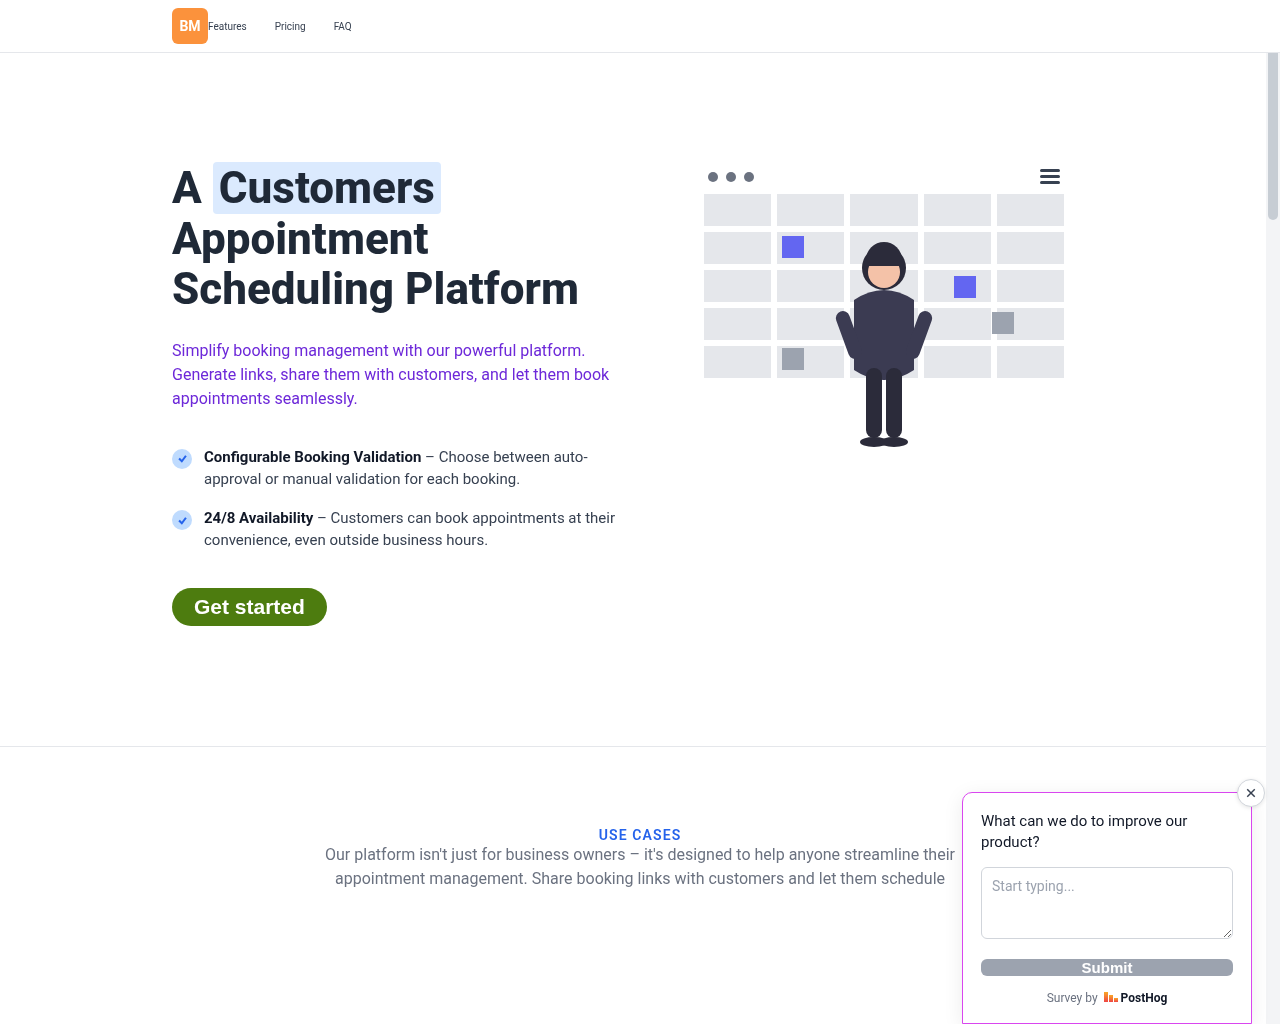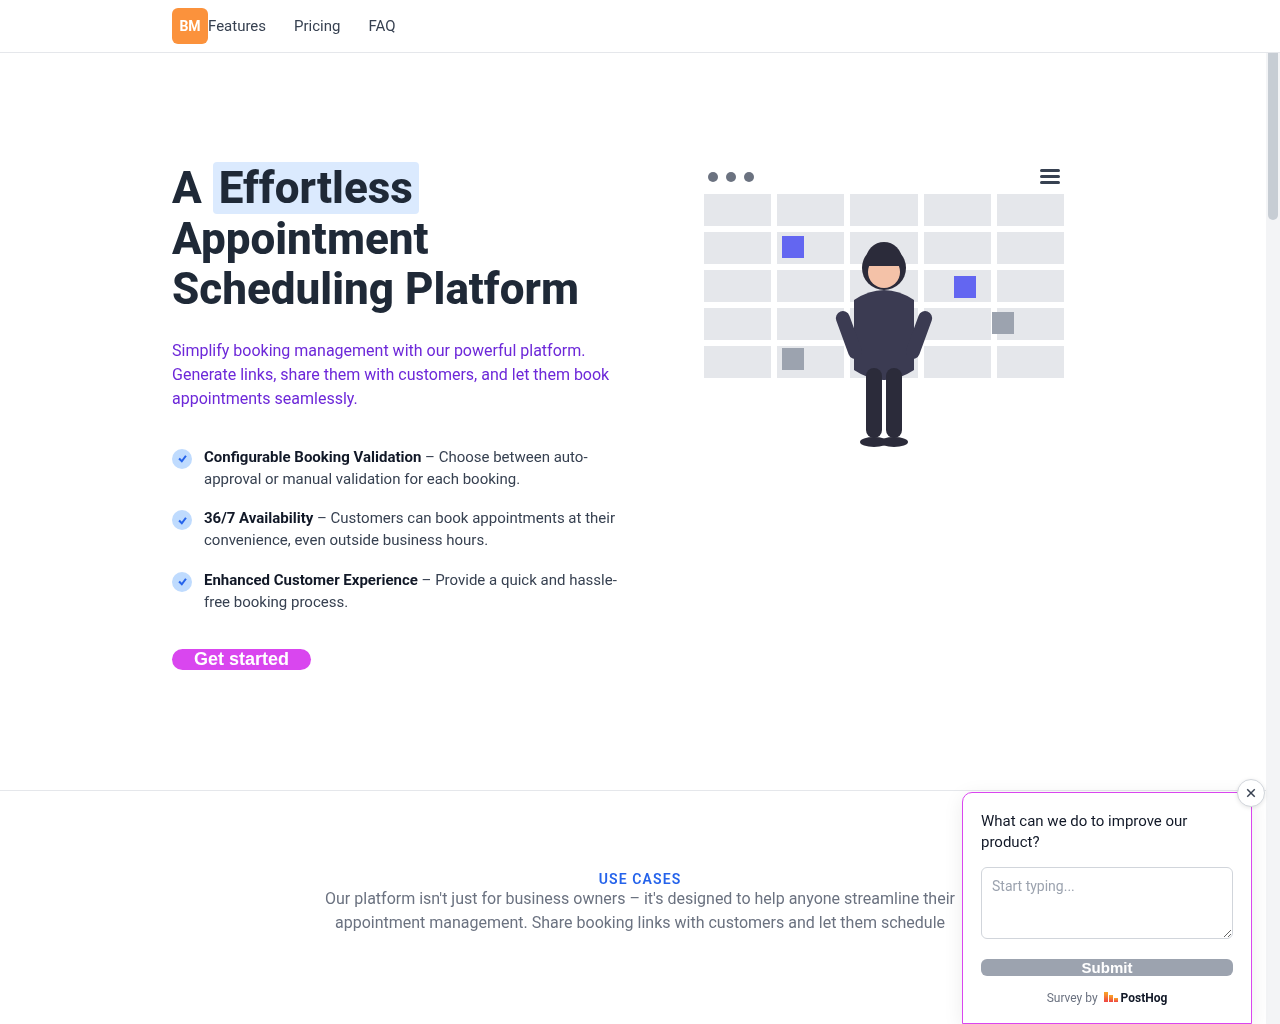--- a/index.html
+++ b/index.html
@@ -10,7 +10,7 @@
 .nav-inner { max-width: 960px; margin: 0 auto; height: 52px; display: flex; align-items: center; padding: 0 12px; }
 .logo { width: 36px; height: 36px; background: #fb923c; border-radius: 6px; display: flex; align-items: center; justify-content: center; font-weight: 700; color: #fff; font-size: 14px; }
 .nav-links { display: flex; gap: 28px; }
-.nav-links a { color: #374151; text-decoration: none; font-size: 15px; }
+.nav-links a { color: #374151; text-decoration: none; font-size: 10px; }
 
 
 .hero { max-width: 960px; margin: 0 auto; padding: 110px 12px 120px; display: flex; gap: 40px; align-items: flex-start; }

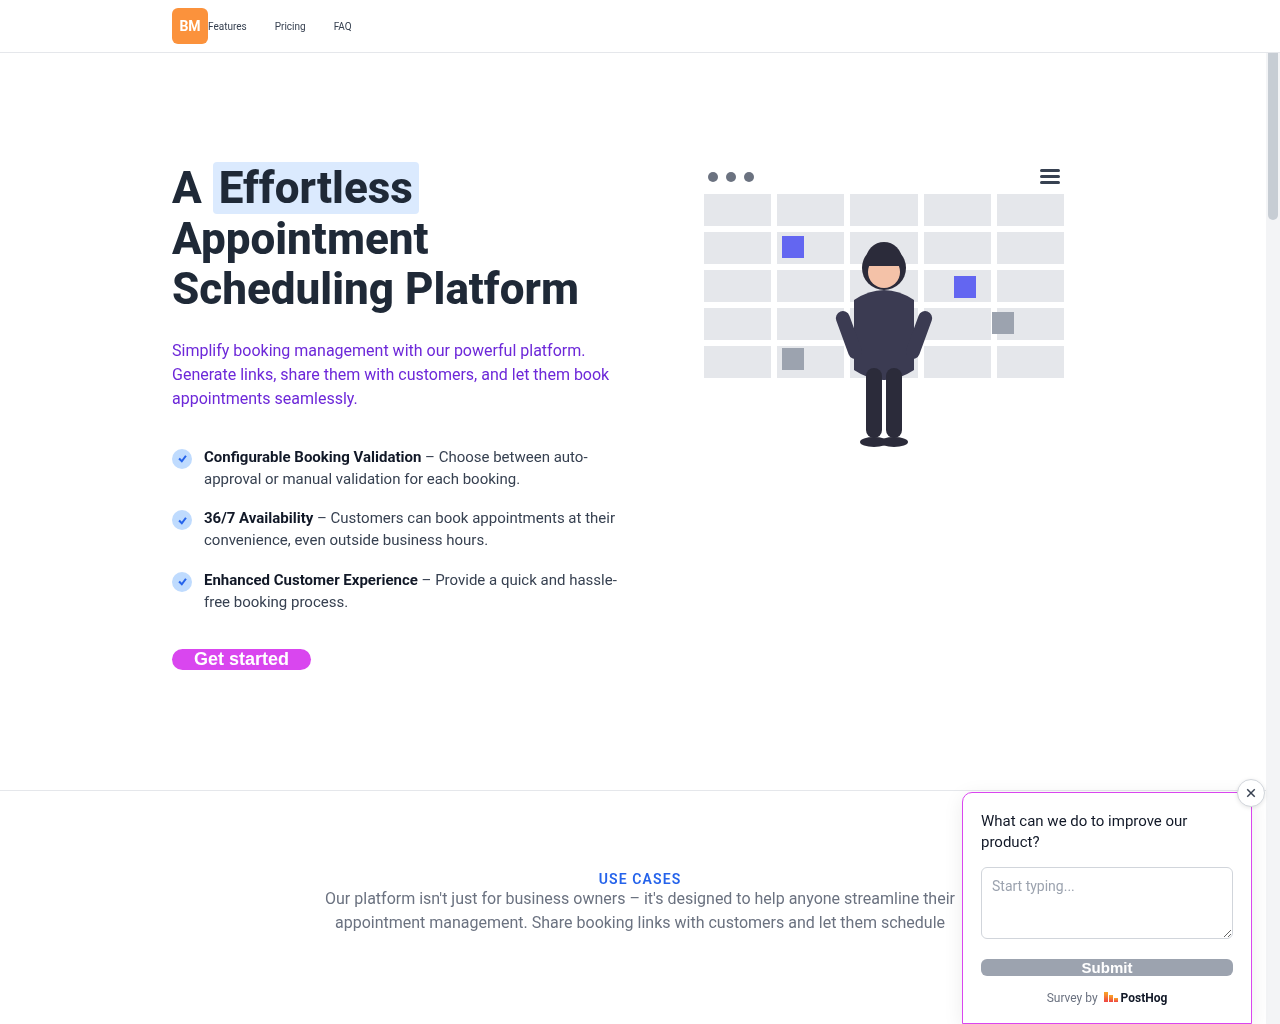--- a/index.html
+++ b/index.html
@@ -84,7 +84,7 @@
 <section class="hero">
   <div class="hero-left">
     <h1>
-      <span>A </span><span class="hl">Effortless</span><span> Appointment Scheduling Platform</span>
+      <span>A </span><span class="hl">Customers</span><span> Appointment Scheduling Platform</span>
     </h1>
     <p class="sub">Simplify booking management with our powerful platform. Generate links, share them with customers, and let them book appointments seamlessly.</p>
 

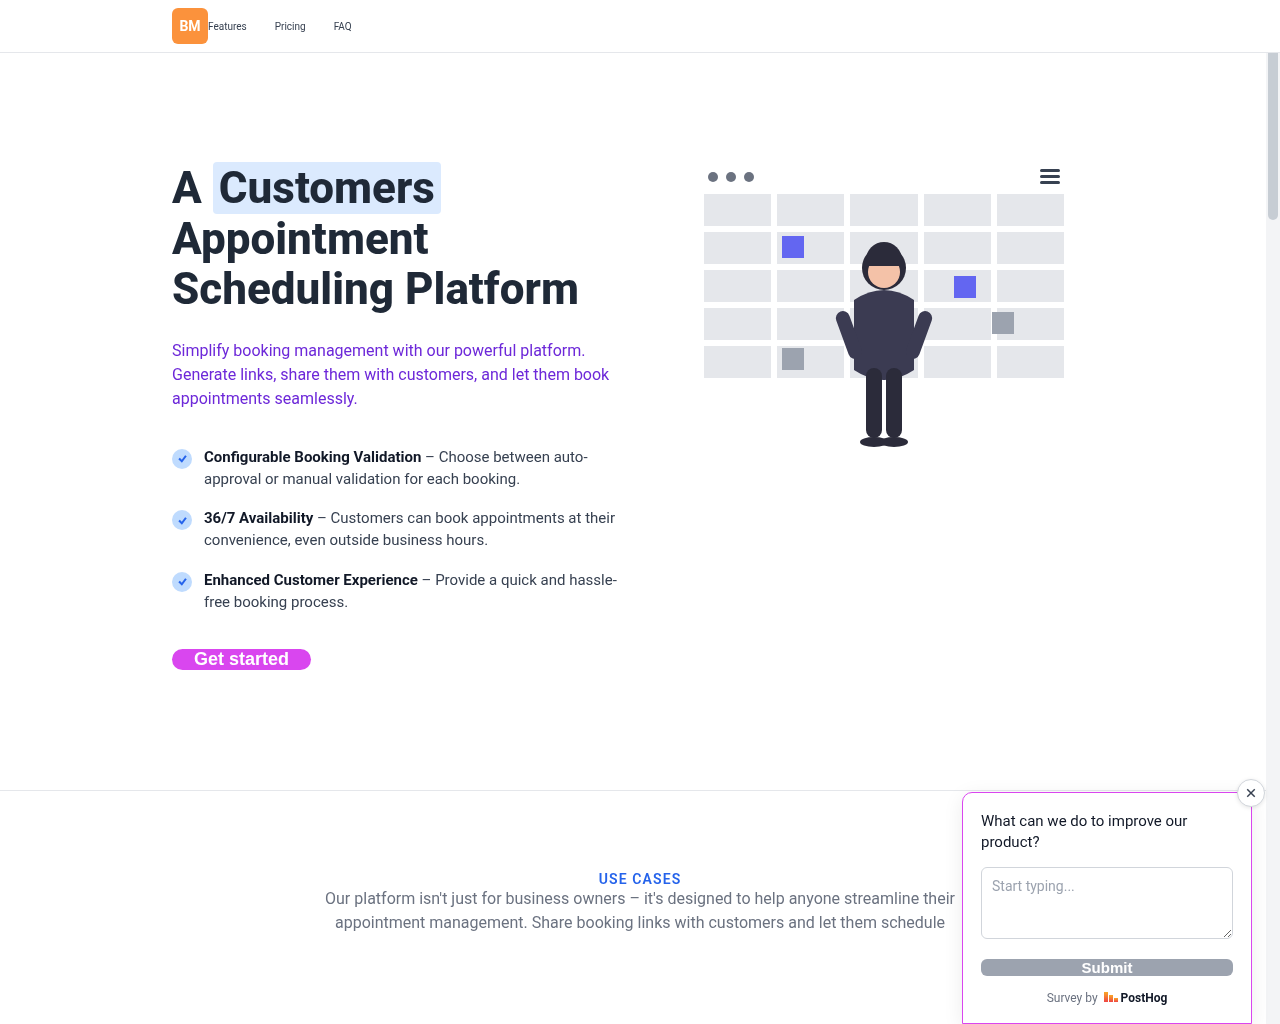--- a/index.html
+++ b/index.html
@@ -103,7 +103,7 @@
               <polyline points="3,8 7,12 13,4"></polyline>
             </svg>
           </span>
-        <span class="txt"><strong>36/7 Availability</strong><span> – Customers can book appointments at their convenience, even outside business hours.</span></span>
+        <span class="txt"><strong>24/8 Availability</strong><span> – Customers can book appointments at their convenience, even outside business hours.</span></span>
       </li>
       <li>
         <span class="check">

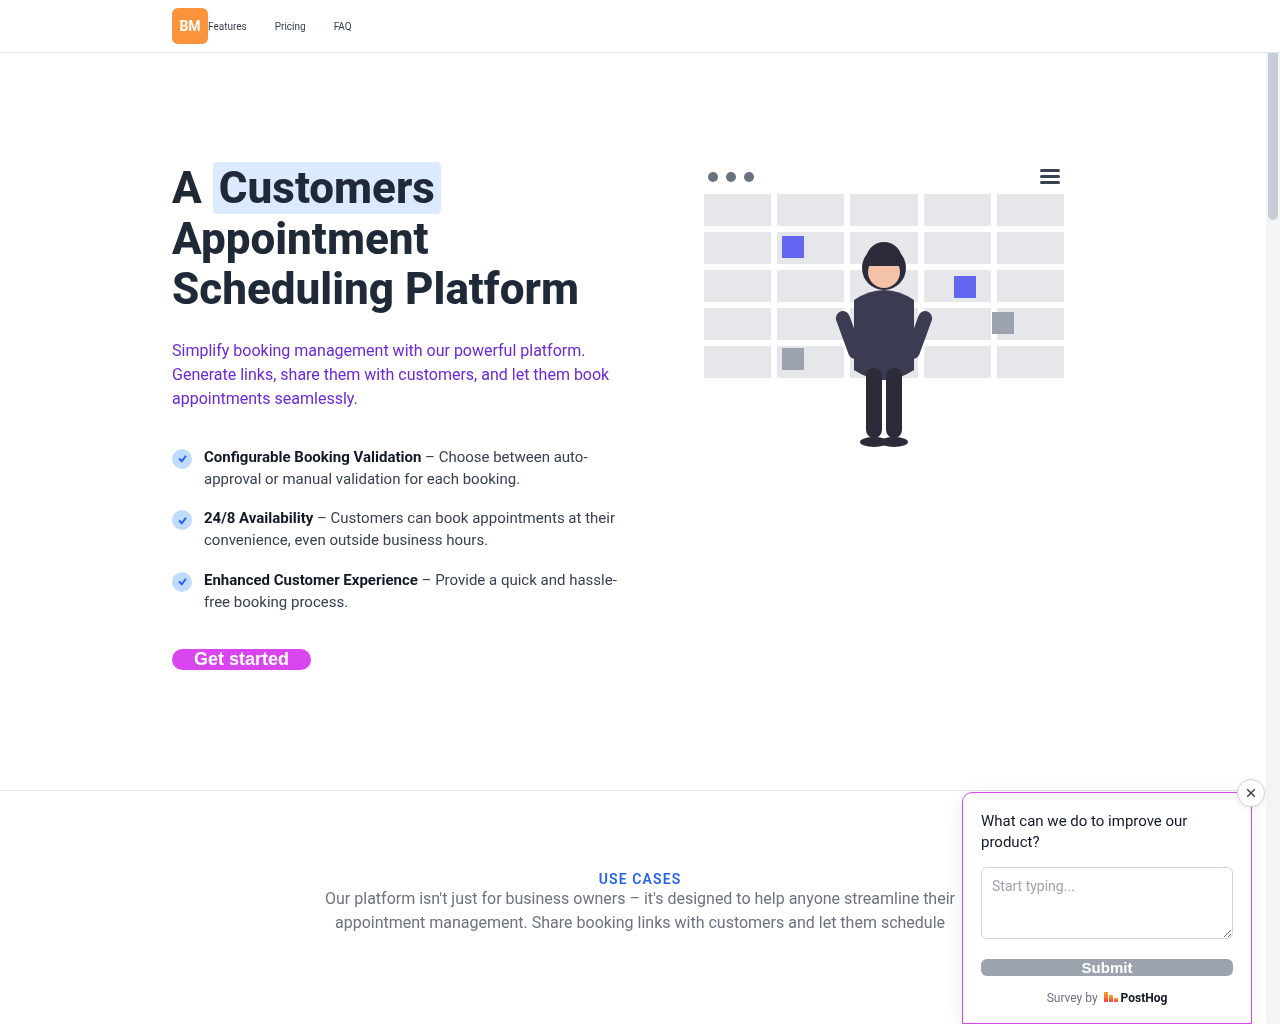--- a/index.html
+++ b/index.html
@@ -104,14 +104,6 @@
             </svg>
           </span>
         <span class="txt"><strong>24/8 Availability</strong><span> – Customers can book appointments at their convenience, even outside business hours.</span></span>
-      </li>
-      <li>
-        <span class="check">
-            <svg viewBox="0 0 16 16">
-              <polyline points="3,8 7,12 13,4"></polyline>
-            </svg>
-          </span>
-        <span class="txt"><strong>Enhanced Customer Experience</strong><span> – Provide a quick and hassle-free booking process.</span></span>
       </li>
     </ul>
 

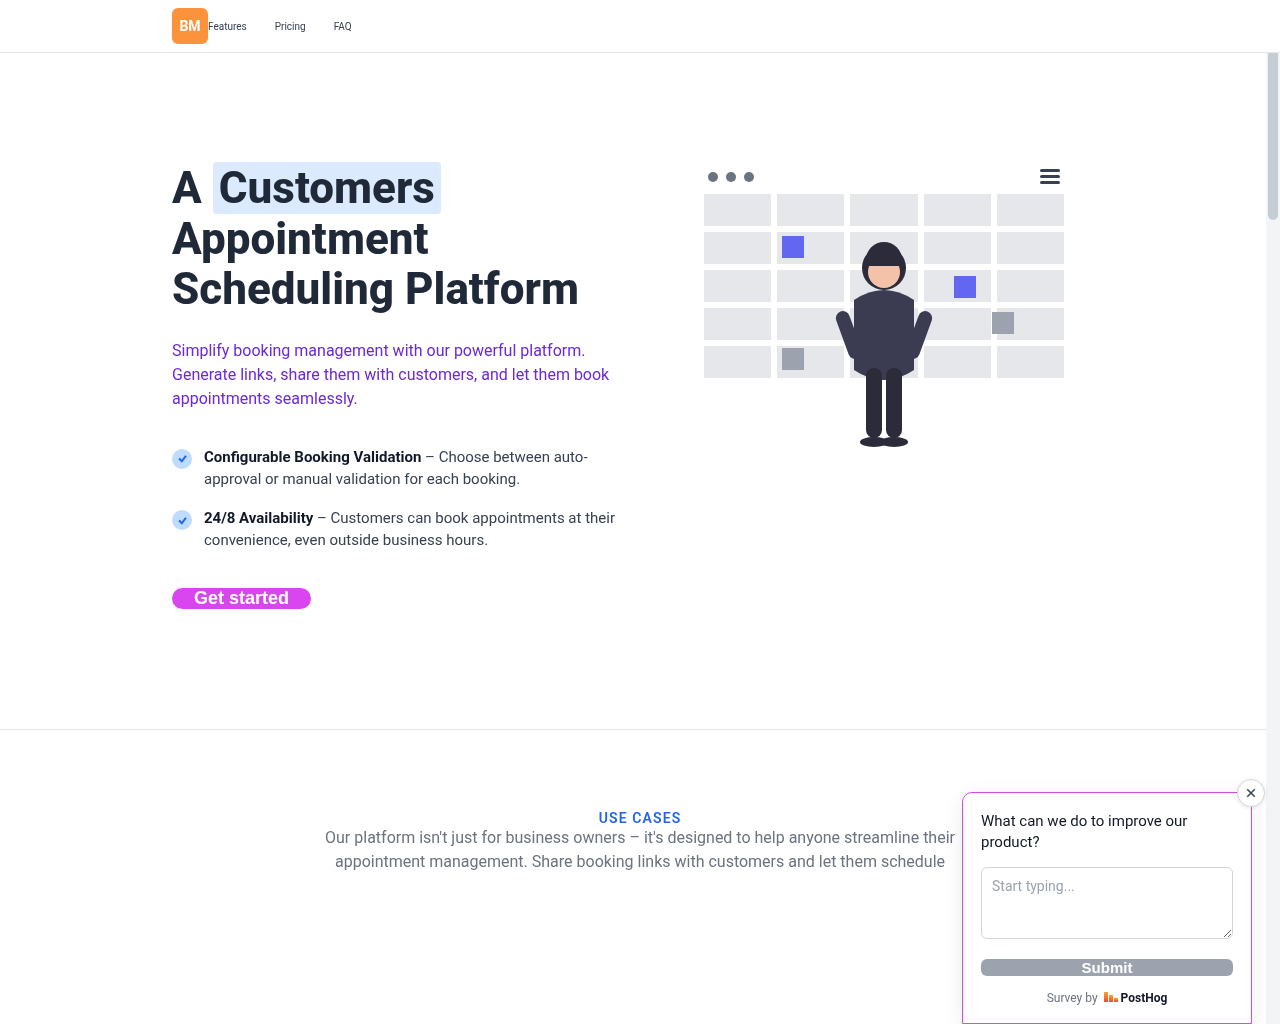--- a/index.html
+++ b/index.html
@@ -25,7 +25,7 @@
 .features li strong { color:#111827; }
 .check { flex: 0 0 20px; width: 20px; height: 20px; border-radius: 50%; background: #bfdbfe; display: flex; align-items: center; justify-content: center; margin-top:2px; }
 .check svg { width: 11px; height: 11px; stroke: #2563eb; stroke-width: 3; fill: none; }
-.cta { display: inline-block; background: #d946ef; color: #fff; font-weight: 600; font-size: 18px; padding: 0 22px; border-radius: 9999px; border: none; cursor: pointer; }
+.cta { display: inline-block; background: #4d7c0f; color: #fff; font-weight: 600; font-size: 21px; padding: 7px 22px; border-radius: 9999px; border: none; cursor: pointer; }
 
 
 .illus { width: 360px; }

